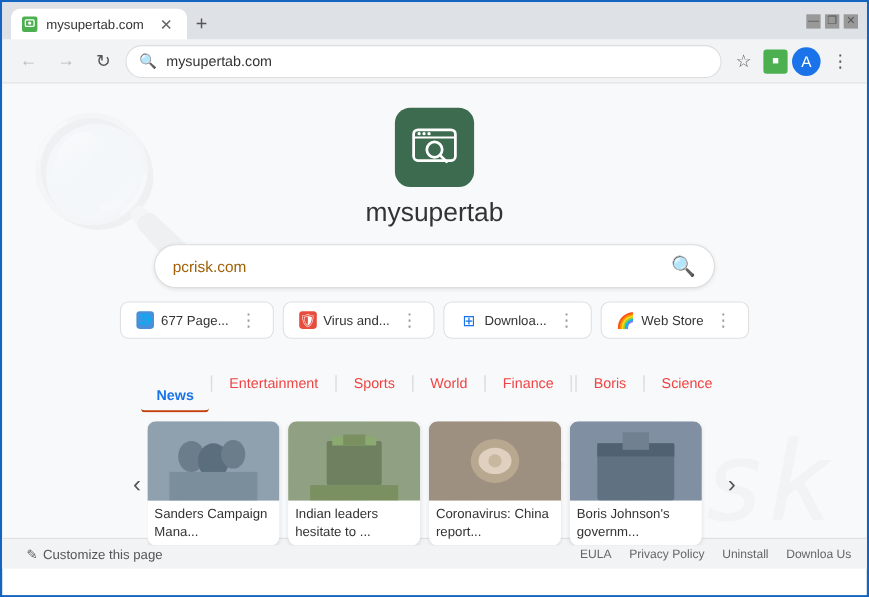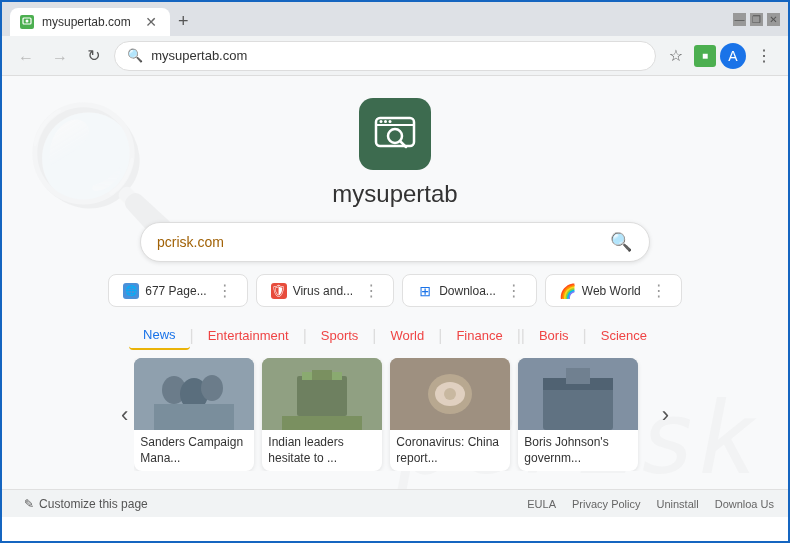--- a/index.html
+++ b/index.html
@@ -473,7 +473,7 @@
     </div>
     <div class="bookmark-item">
       <span class="bookmark-favicon" style="font-size:14px;">🌈</span>
-      <span>Web World</span>
+      <span>Web Store</span>
       <span class="bm-dots">⋮</span>
     </div>
   </div>

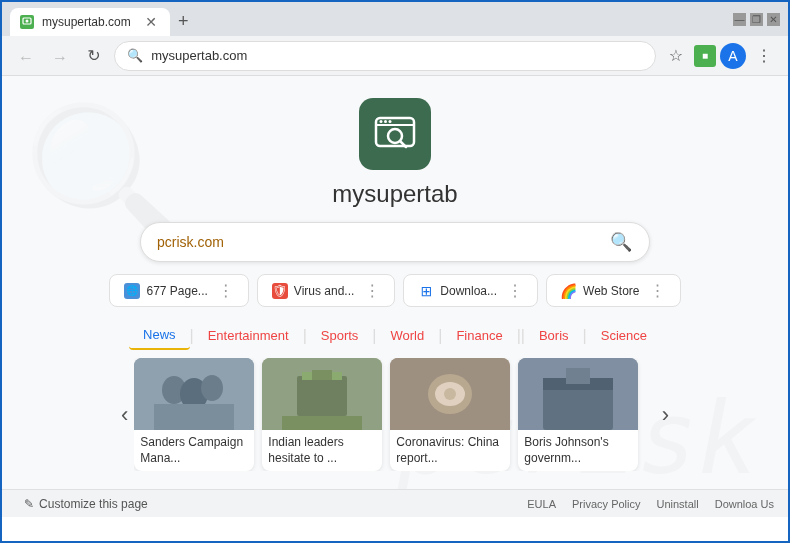--- a/index.html
+++ b/index.html
@@ -290,8 +290,9 @@
     }
     .news-tab.active {
       color: #1a73e8;
-      border-bottom: 2px solid #eab308;
-      font-weight: 400;
+      border-bottom: 2px solid #c2410c;
+      font-weight: 700;
+      margin-top: 24px;
     }
     .news-tab-sep {
       color: #ddd;

